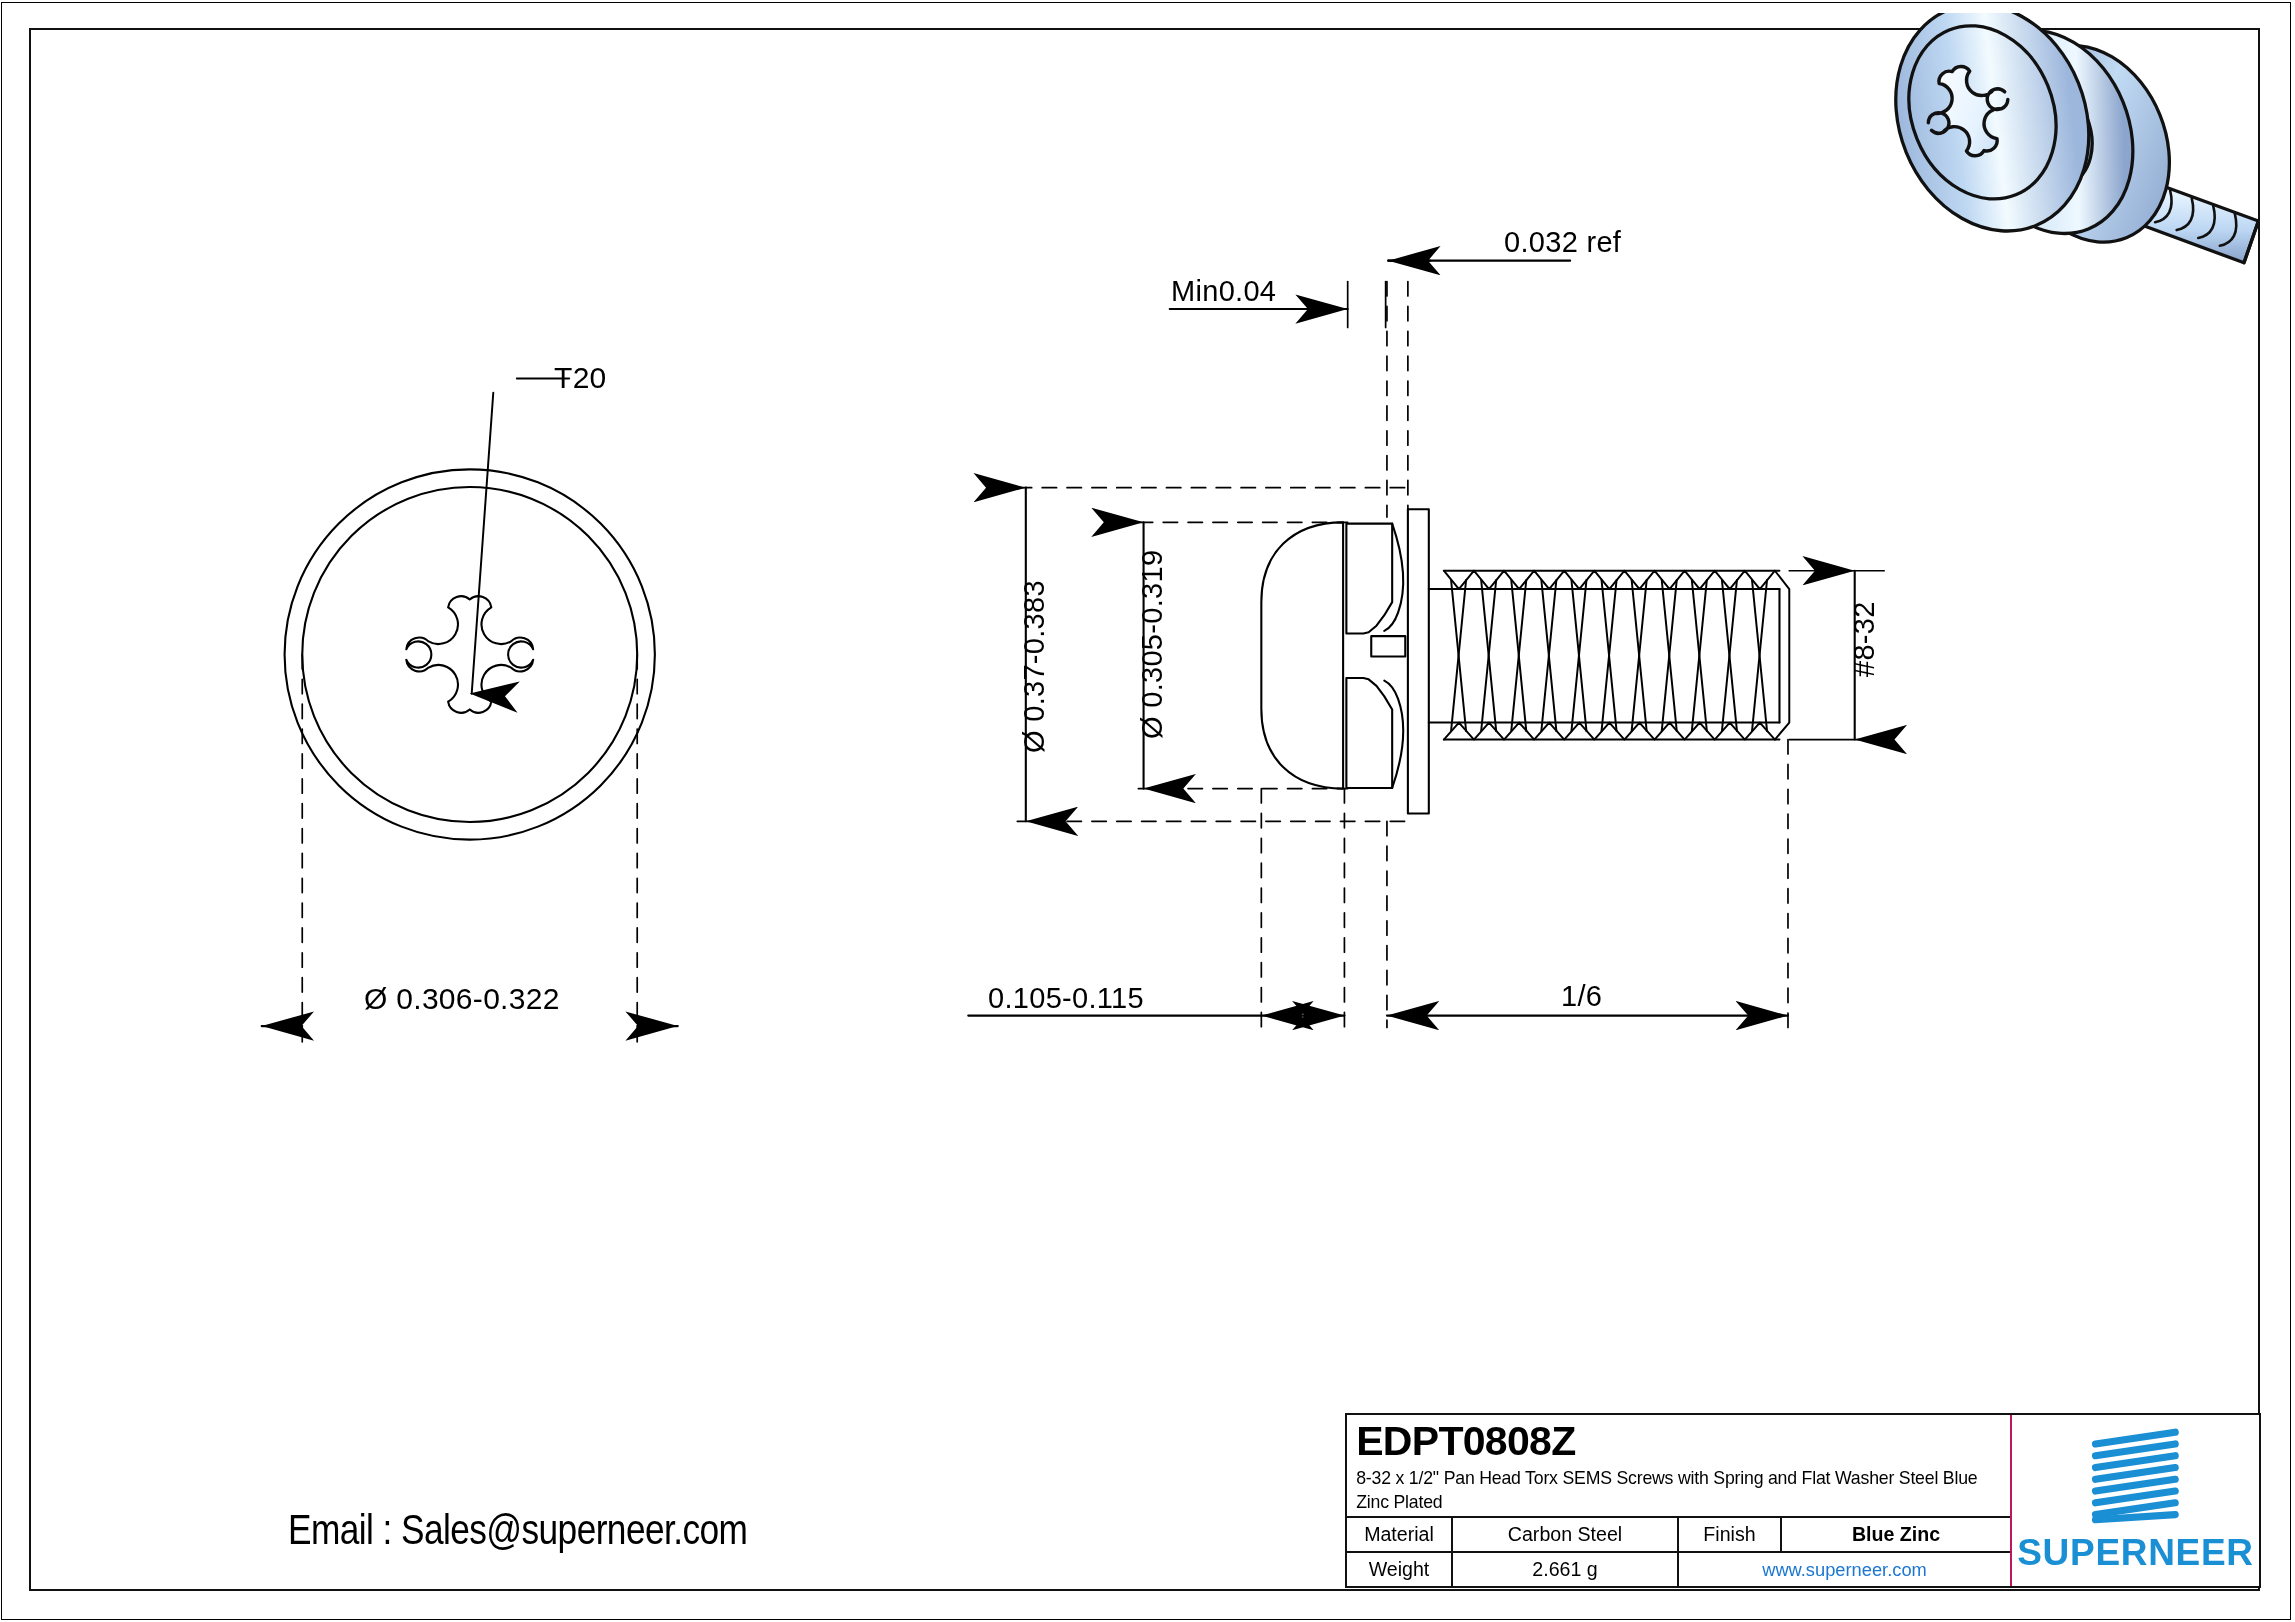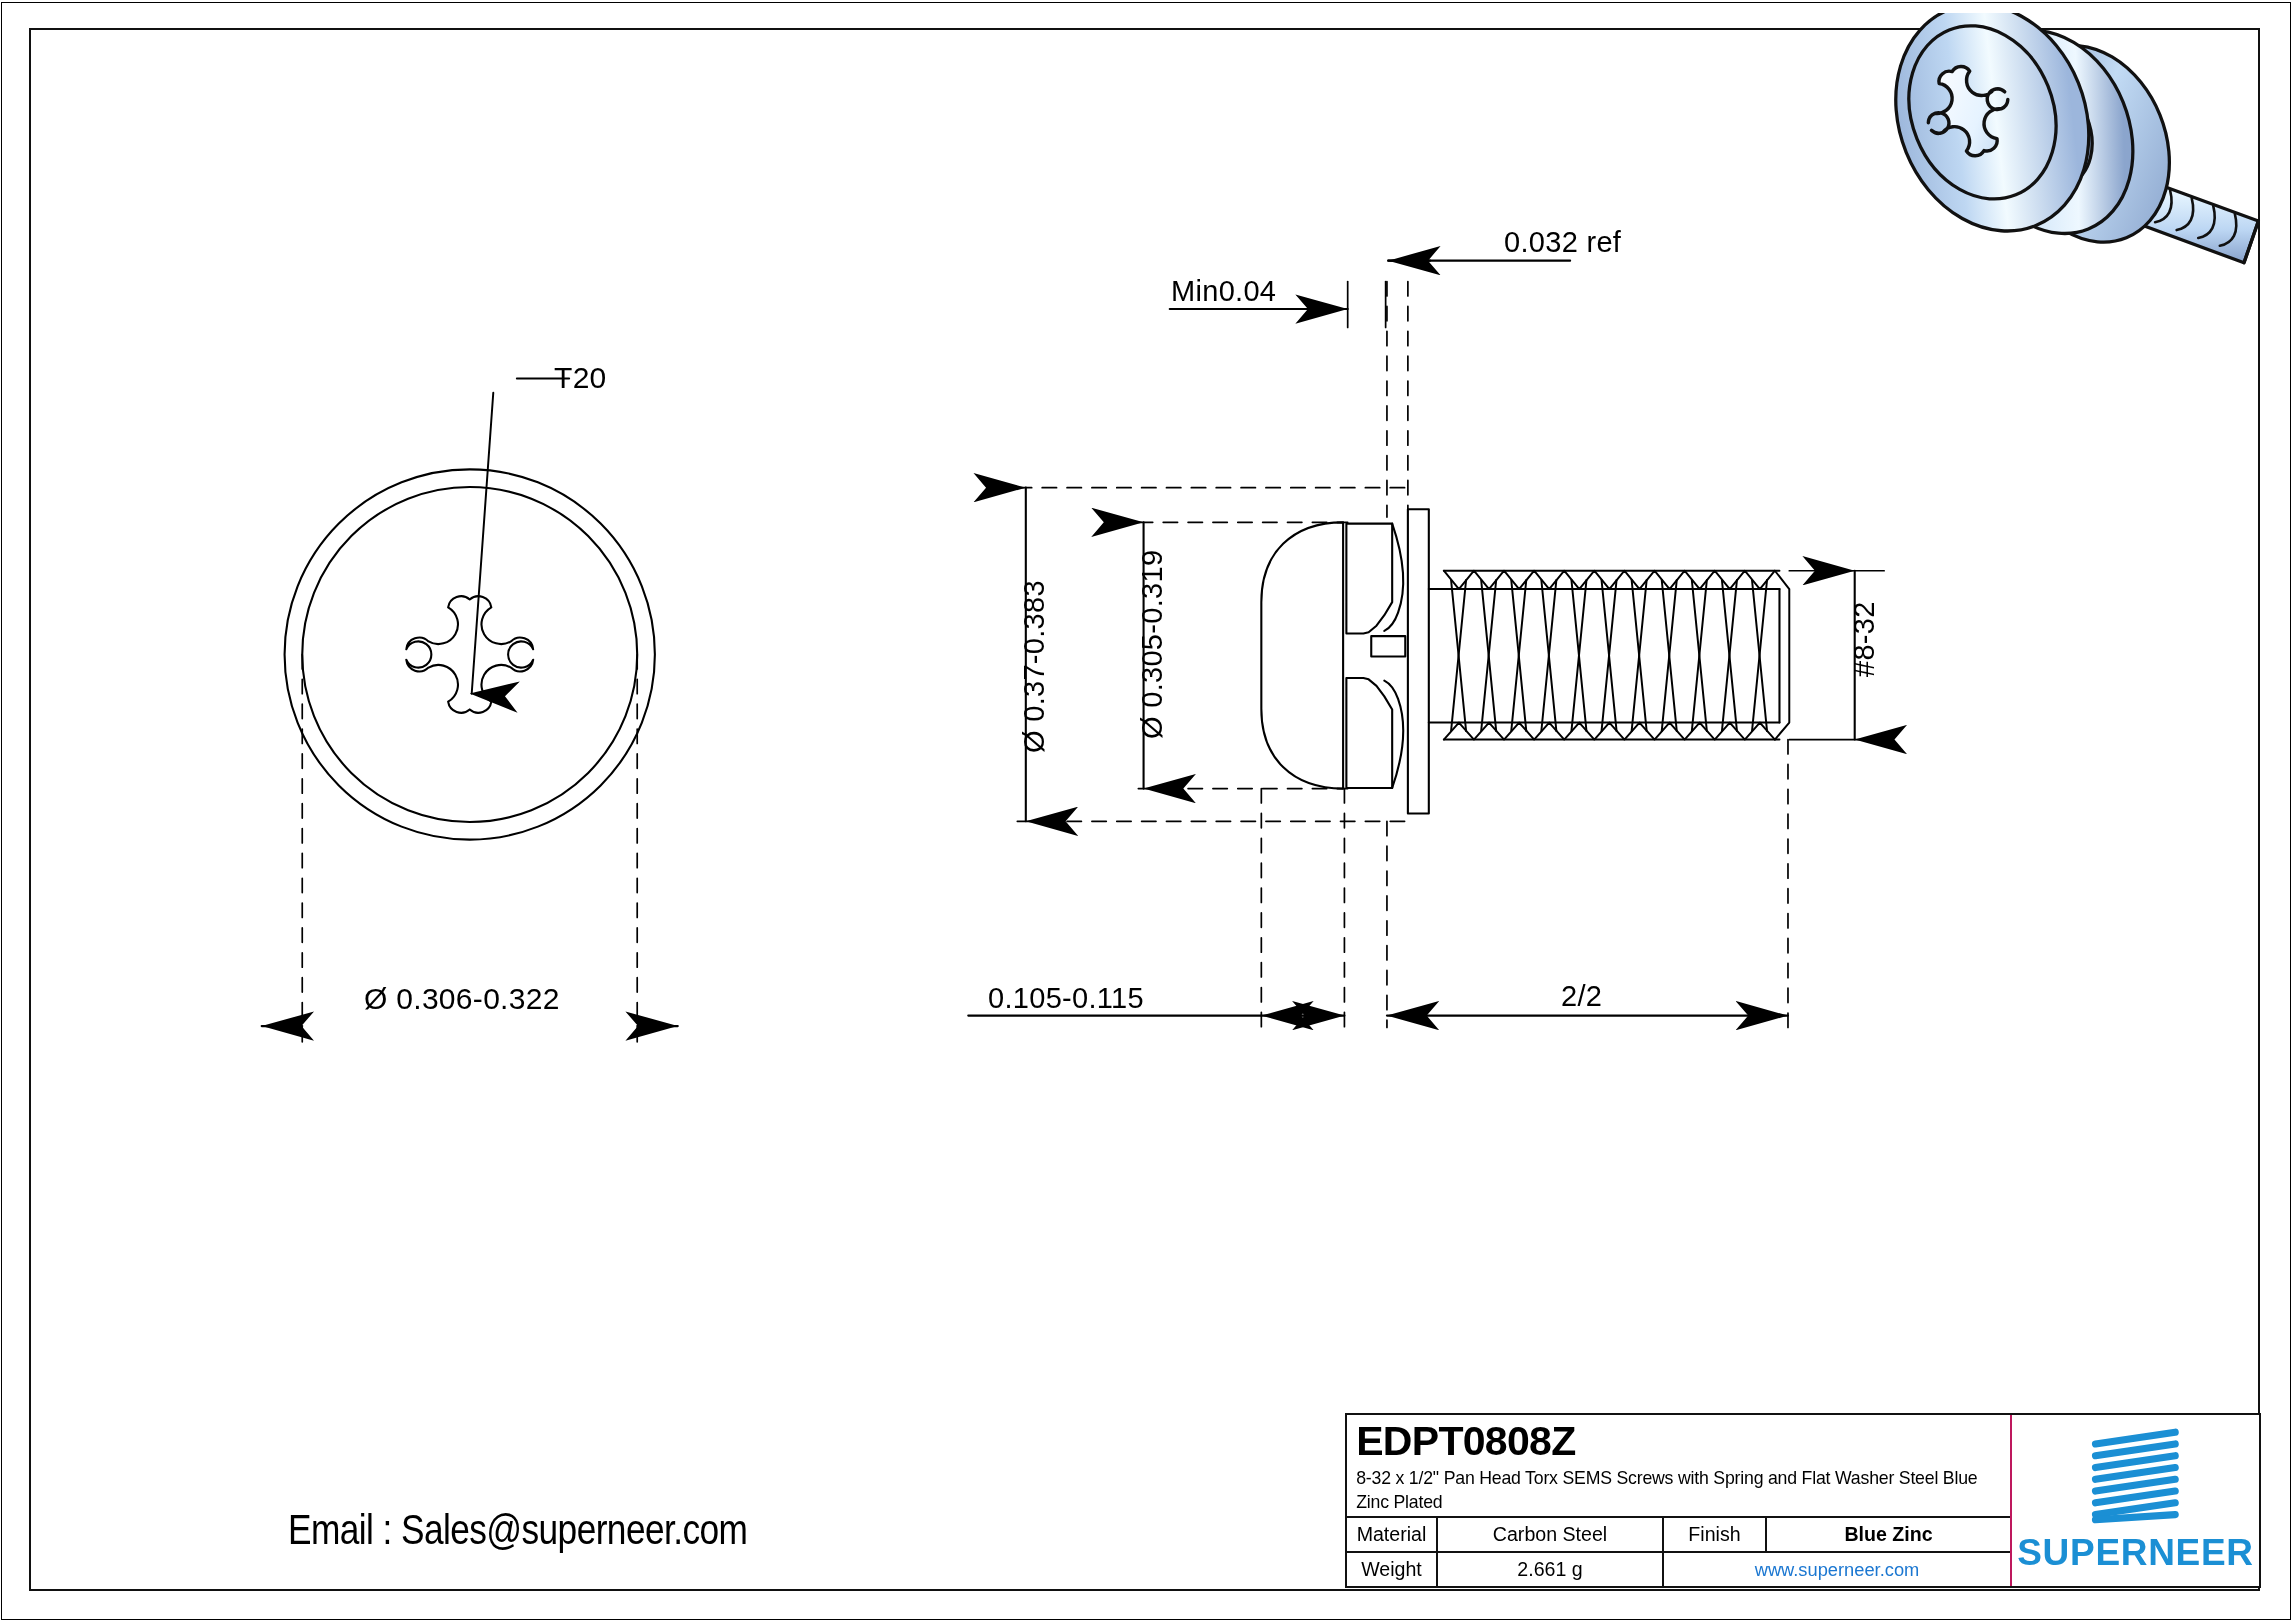--- a/index.html
+++ b/index.html
@@ -287,7 +287,7 @@
 
   <div class="dim-txt" style="left:988px;top:982px;font-size:29px;">0.105-0.115</div>
 
-  <div class="dim-txt" style="left:1561px;top:980px;font-size:29px;">2/2</div>
+  <div class="dim-txt" style="left:1561px;top:980px;font-size:29px;">1/6</div>
 
   <svg id="render3d" viewBox="0 0 660 390">
     <g stroke="#111" stroke-width="5" stroke-linejoin="round" stroke-linecap="round">

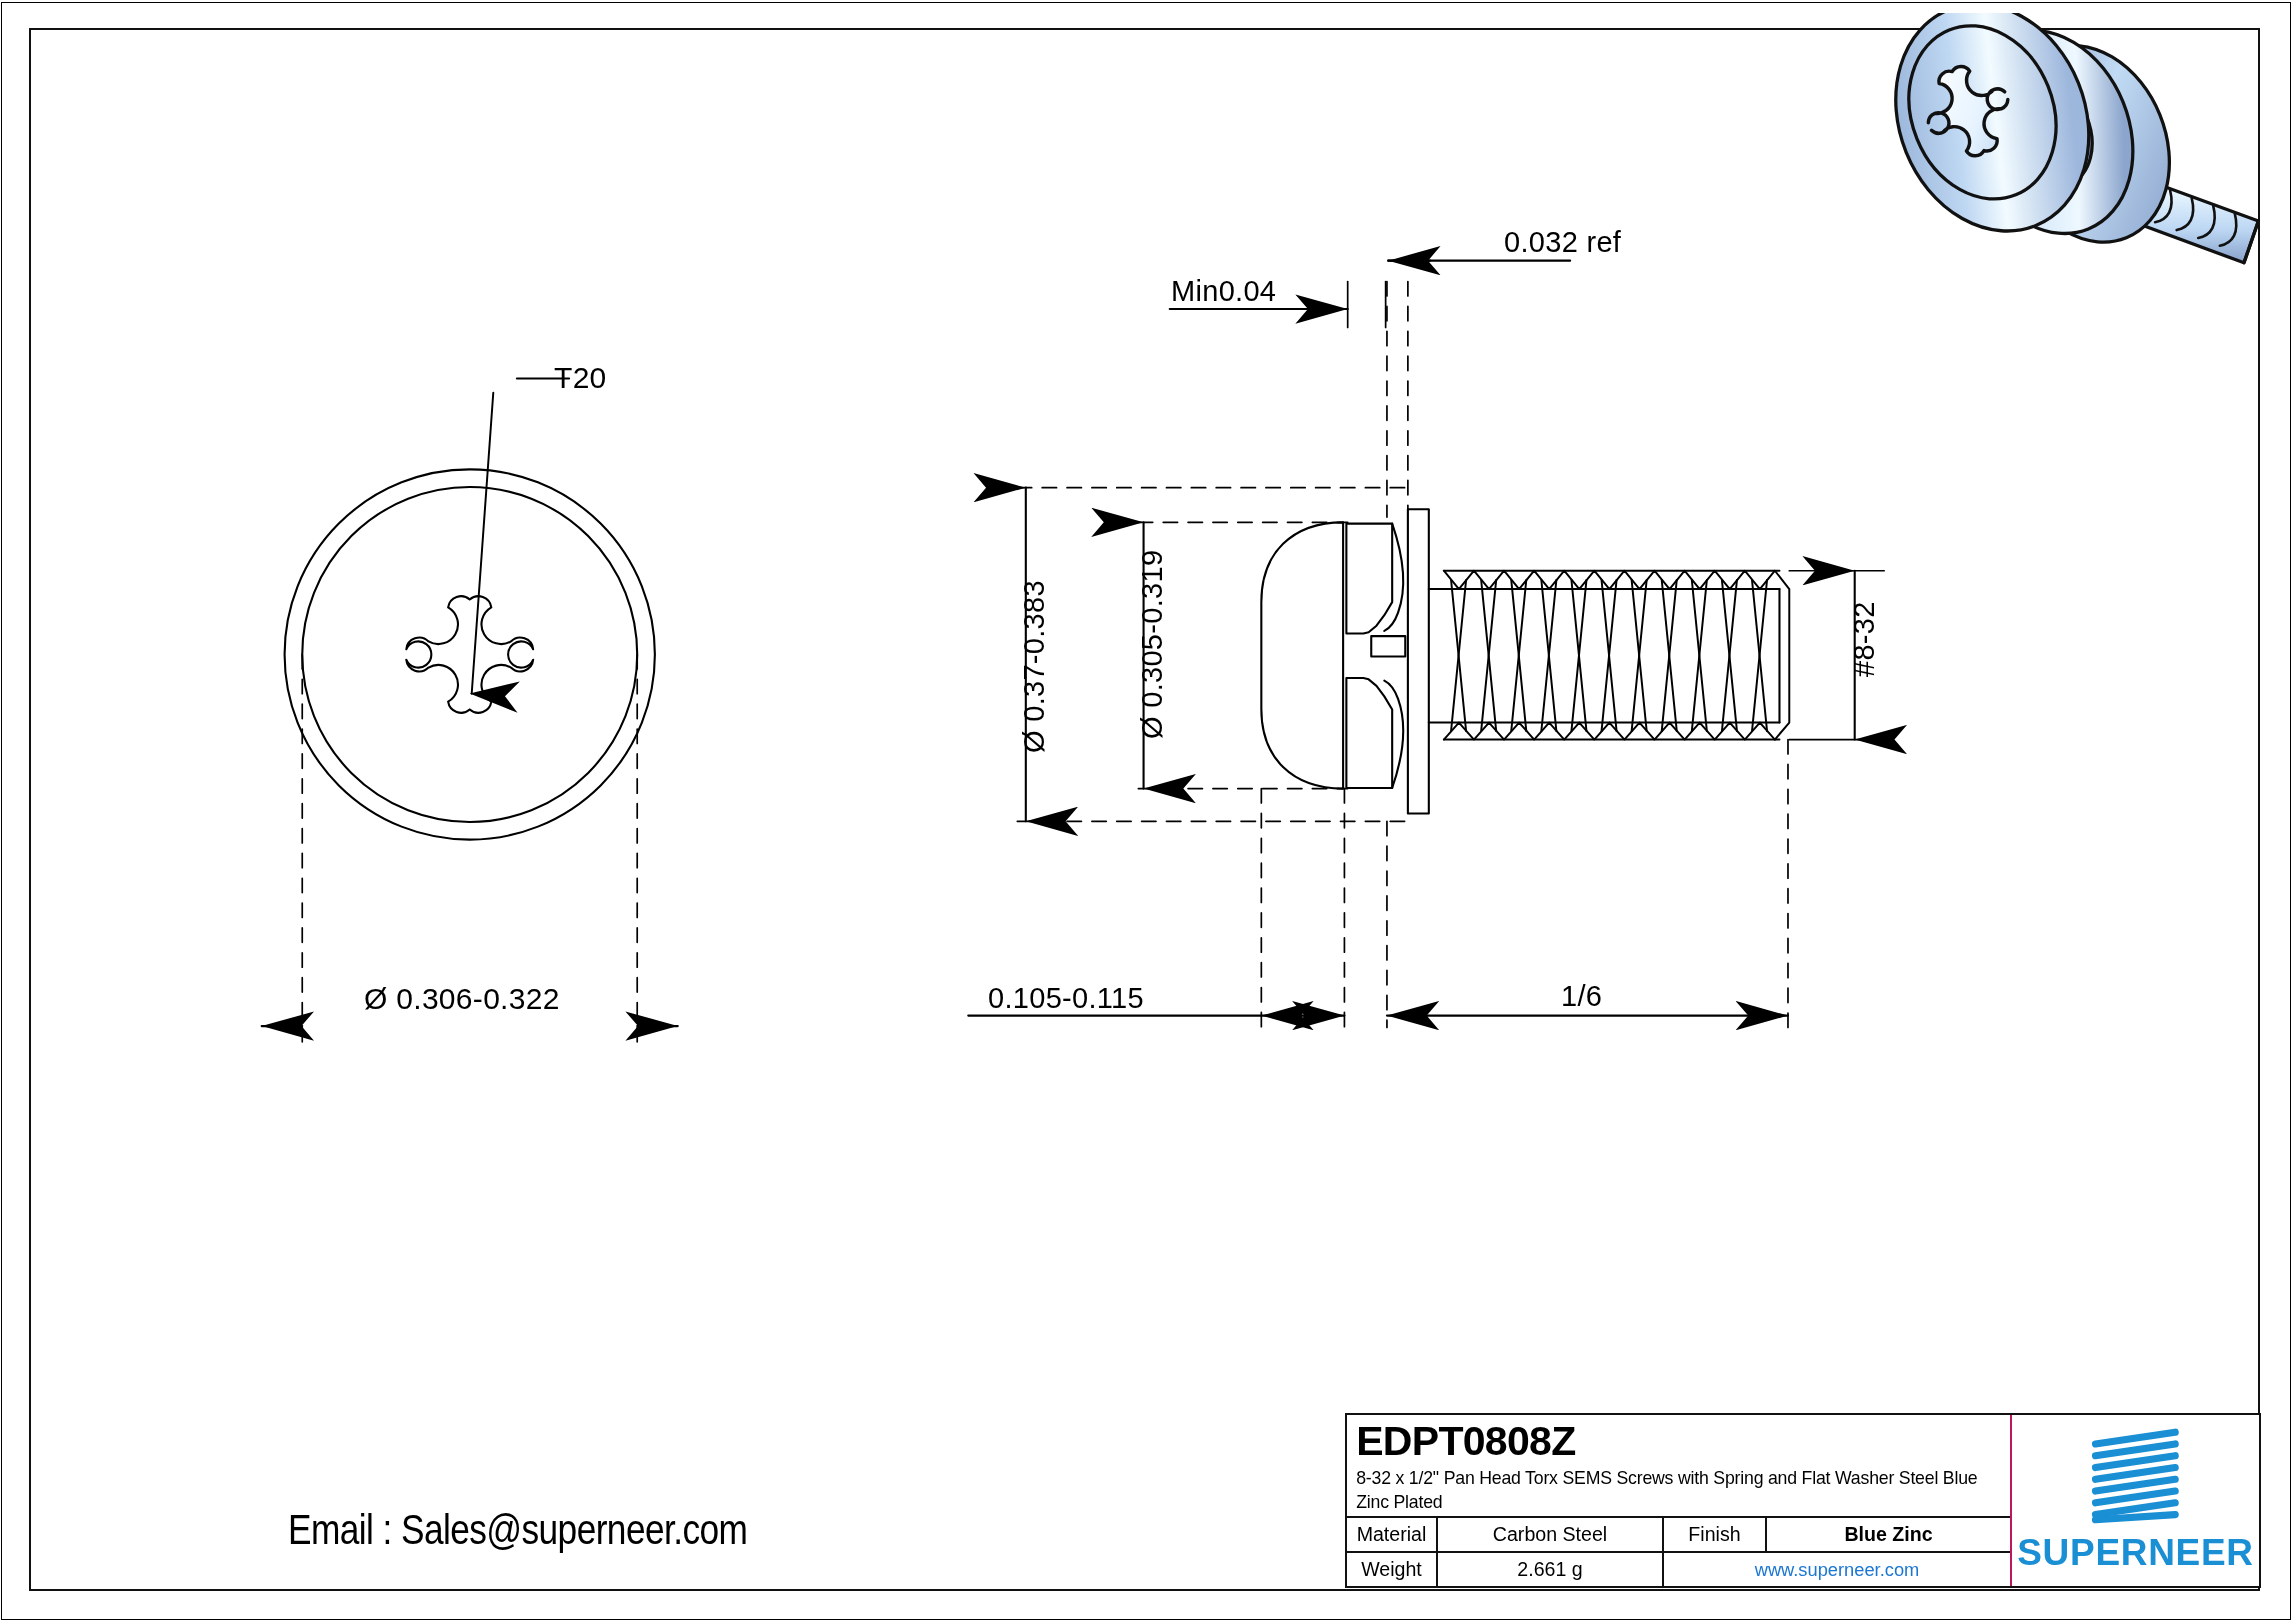--- a/index.html
+++ b/index.html
@@ -37,7 +37,7 @@
   .tb-cell{box-sizing:border-box;display:flex;align-items:center;
       justify-content:center;font-size:19.6px;border-right:2px solid #111;}
   .tb-cell:last-child{border-right:none;}
-  .c-lbl{width:91px;}
+  .c-lbl{width:106px;}
   .c-val{width:226px;}
   .c-lbl2{width:103px;}
   .c-val2{flex:1;font-weight:bold;}

